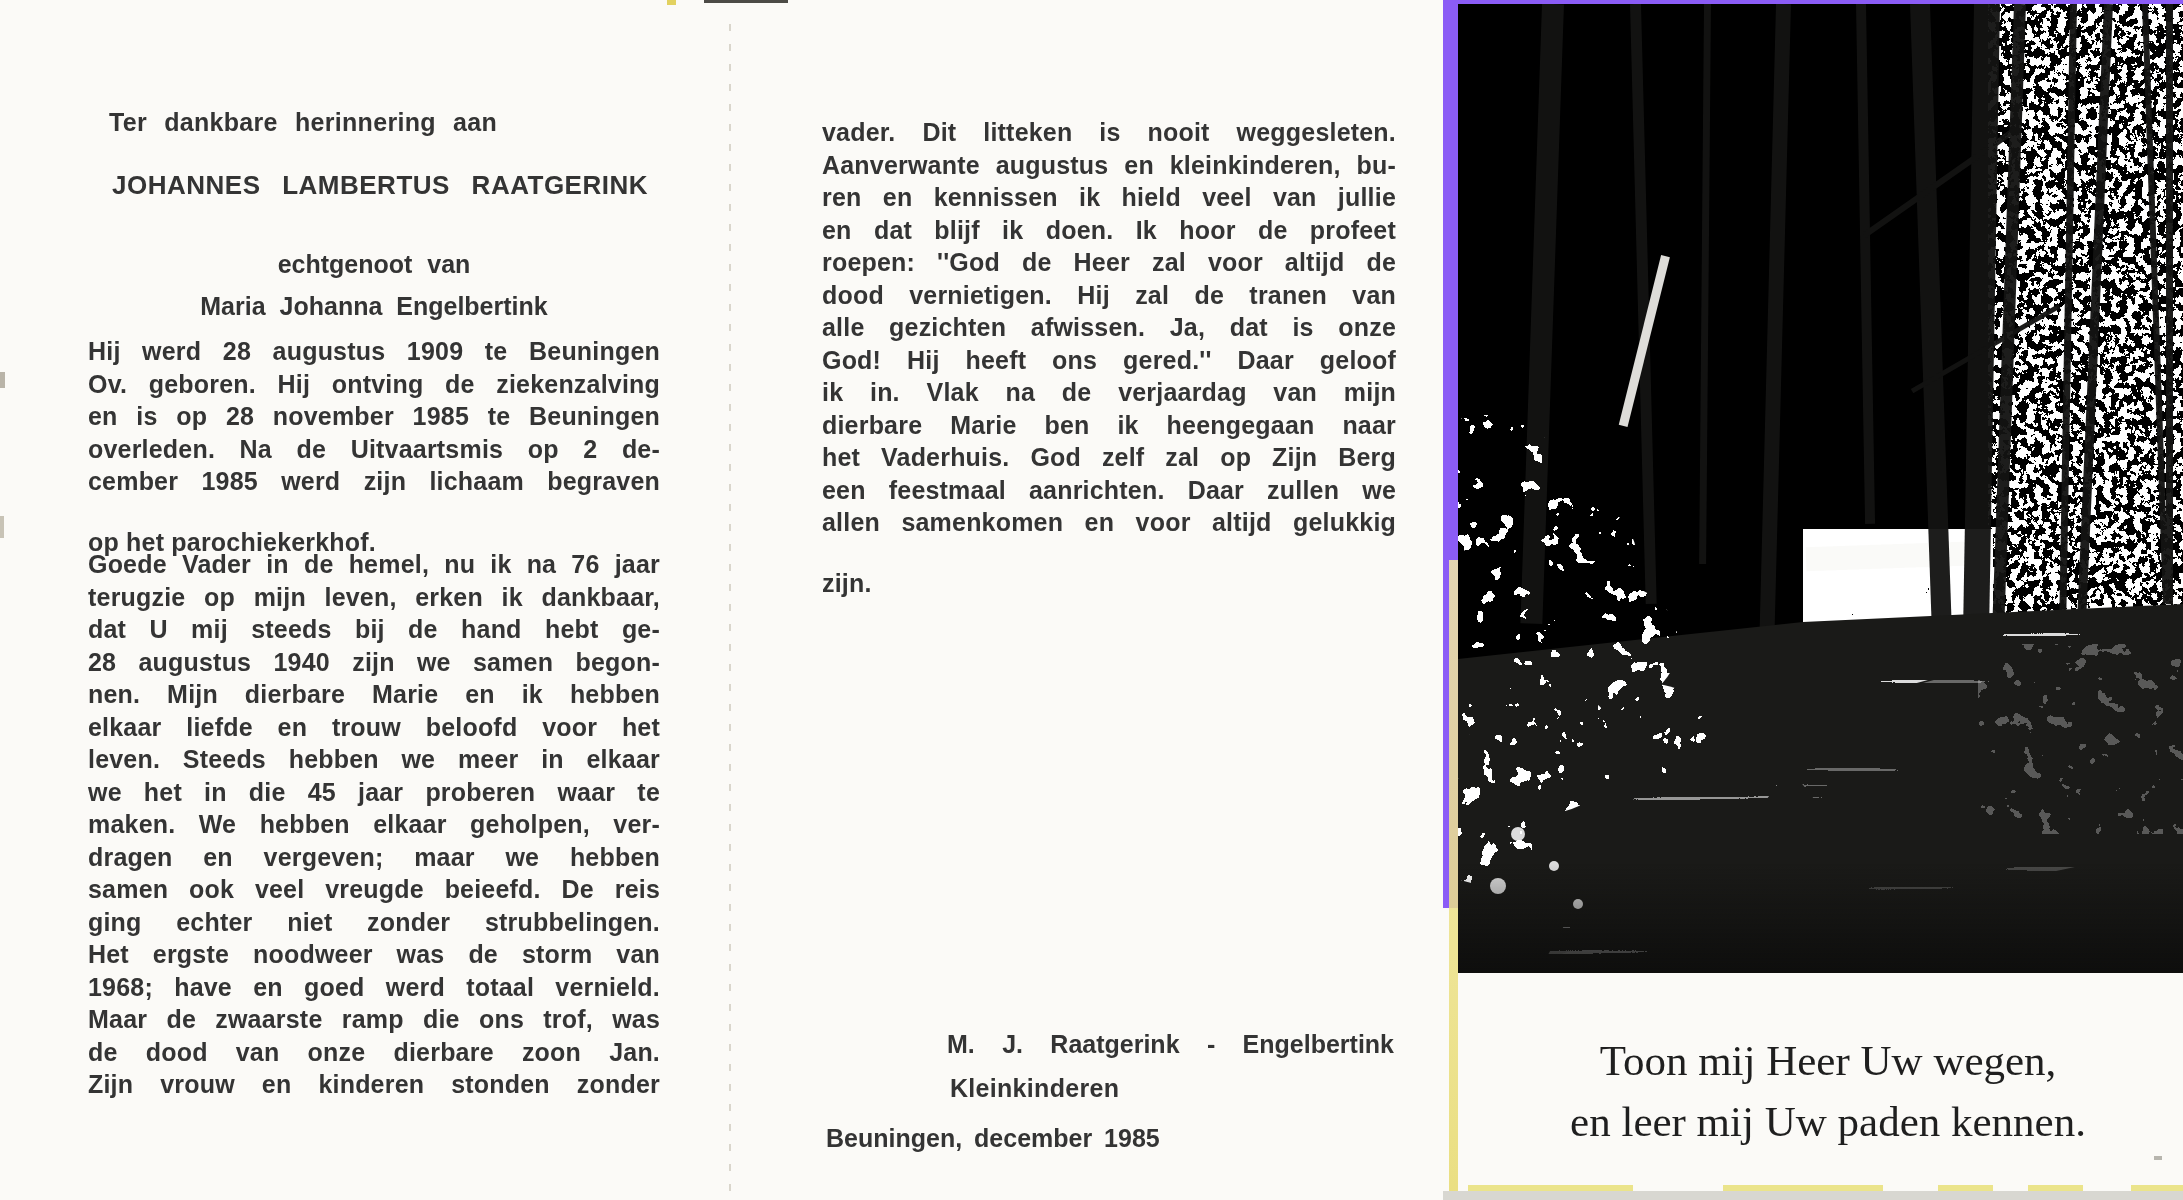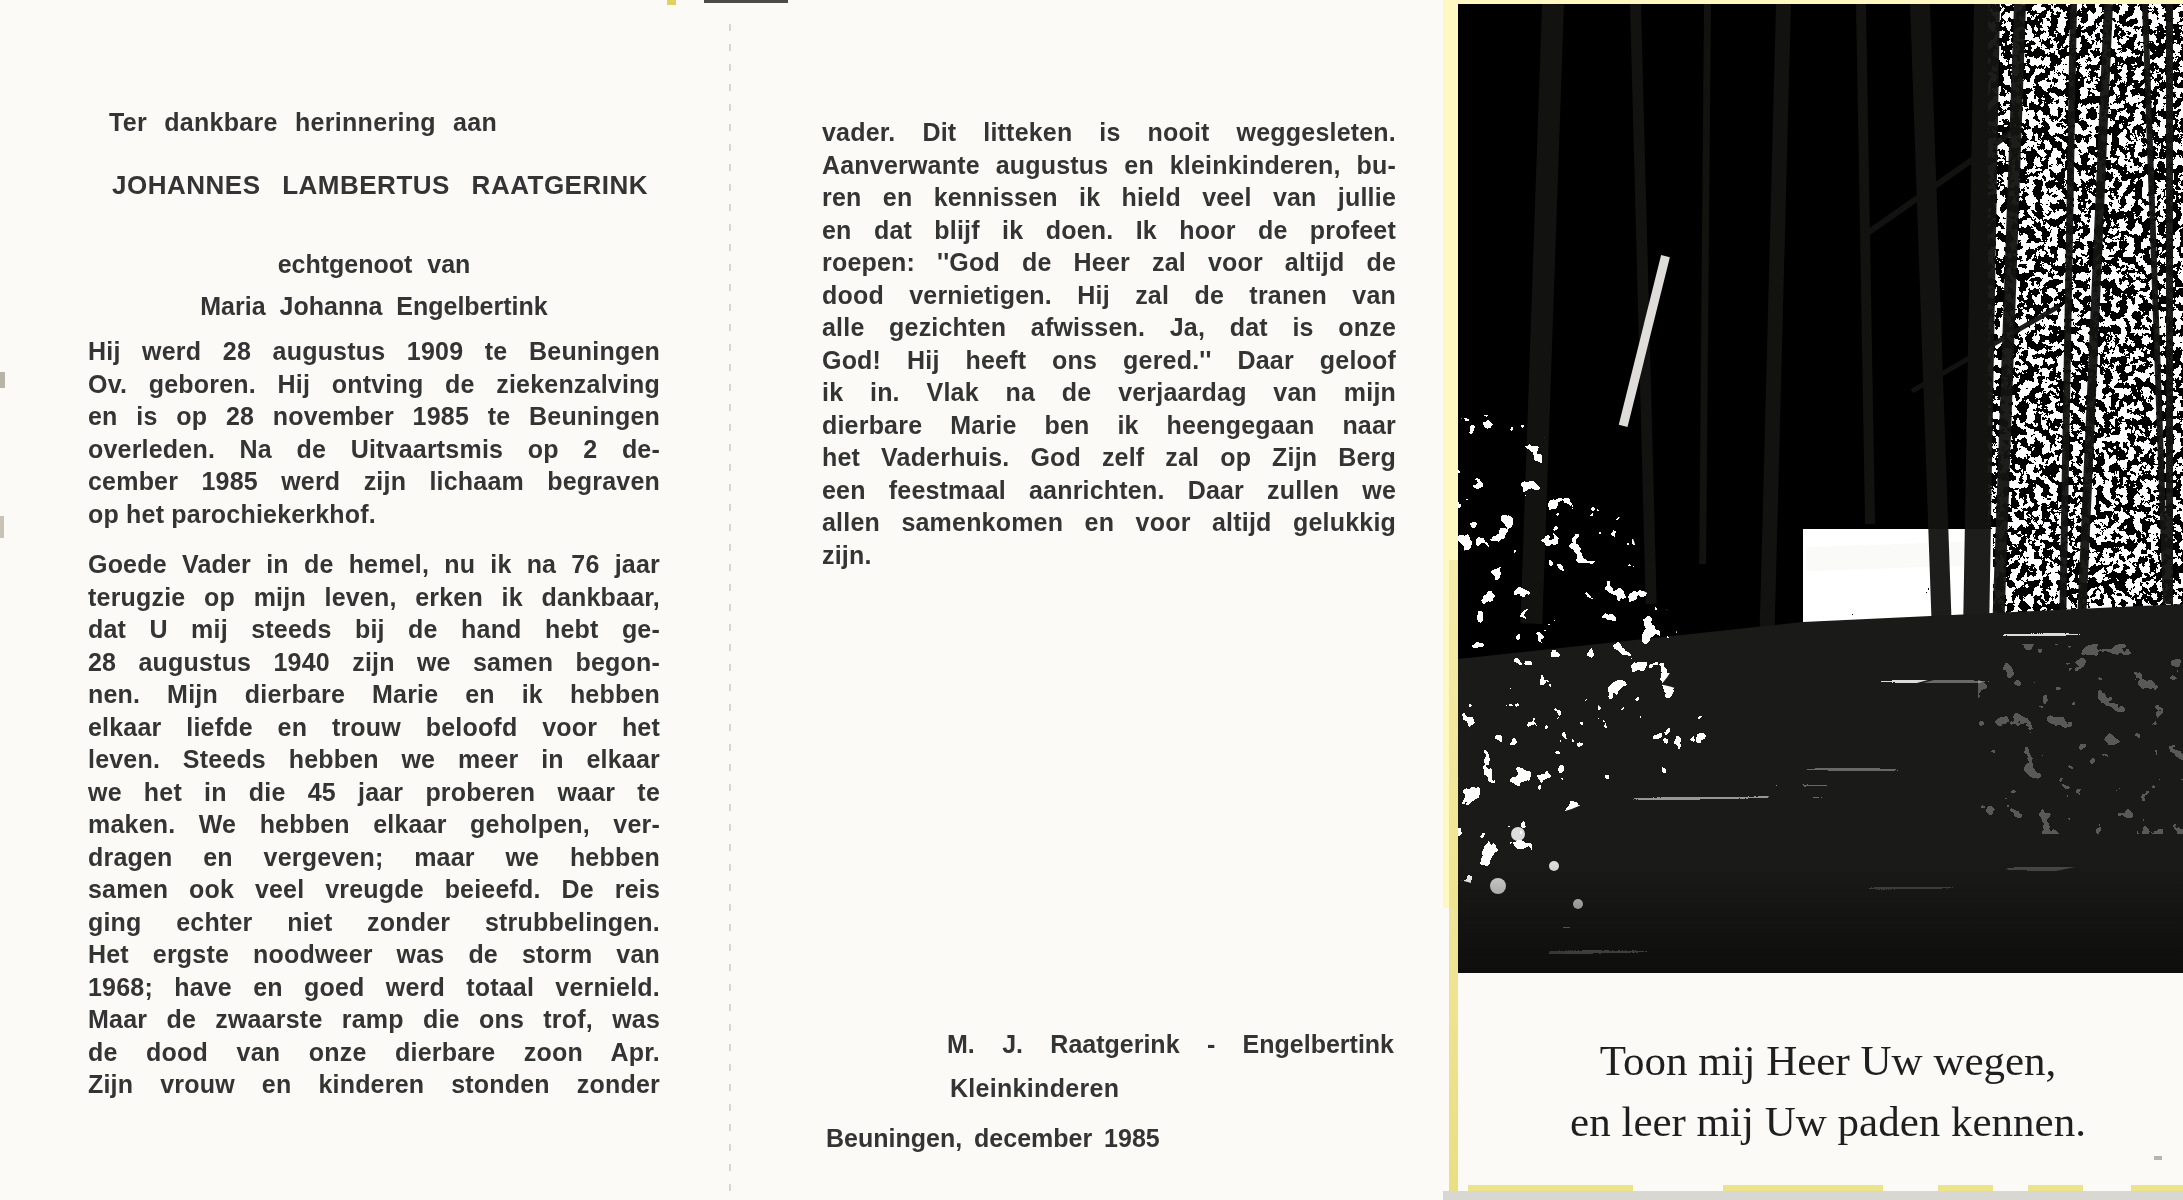--- a/index.html
+++ b/index.html
@@ -21,7 +21,7 @@
 
   .para{position:absolute;left:0;width:100%;font-size:25px;line-height:32.5px;letter-spacing:.2px;}
   .para .tline{text-align:justify;text-align-last:justify;white-space:nowrap;}
-  .para.endleft .tline:last-child{text-align-last:left;}
+  .para.endleft .tline:last-child{text-align-last:left;margin-top:28px;}
   #l-para1{top:335px;}
   #l-para2{top:548px;}
   #m-para1{top:116px;}

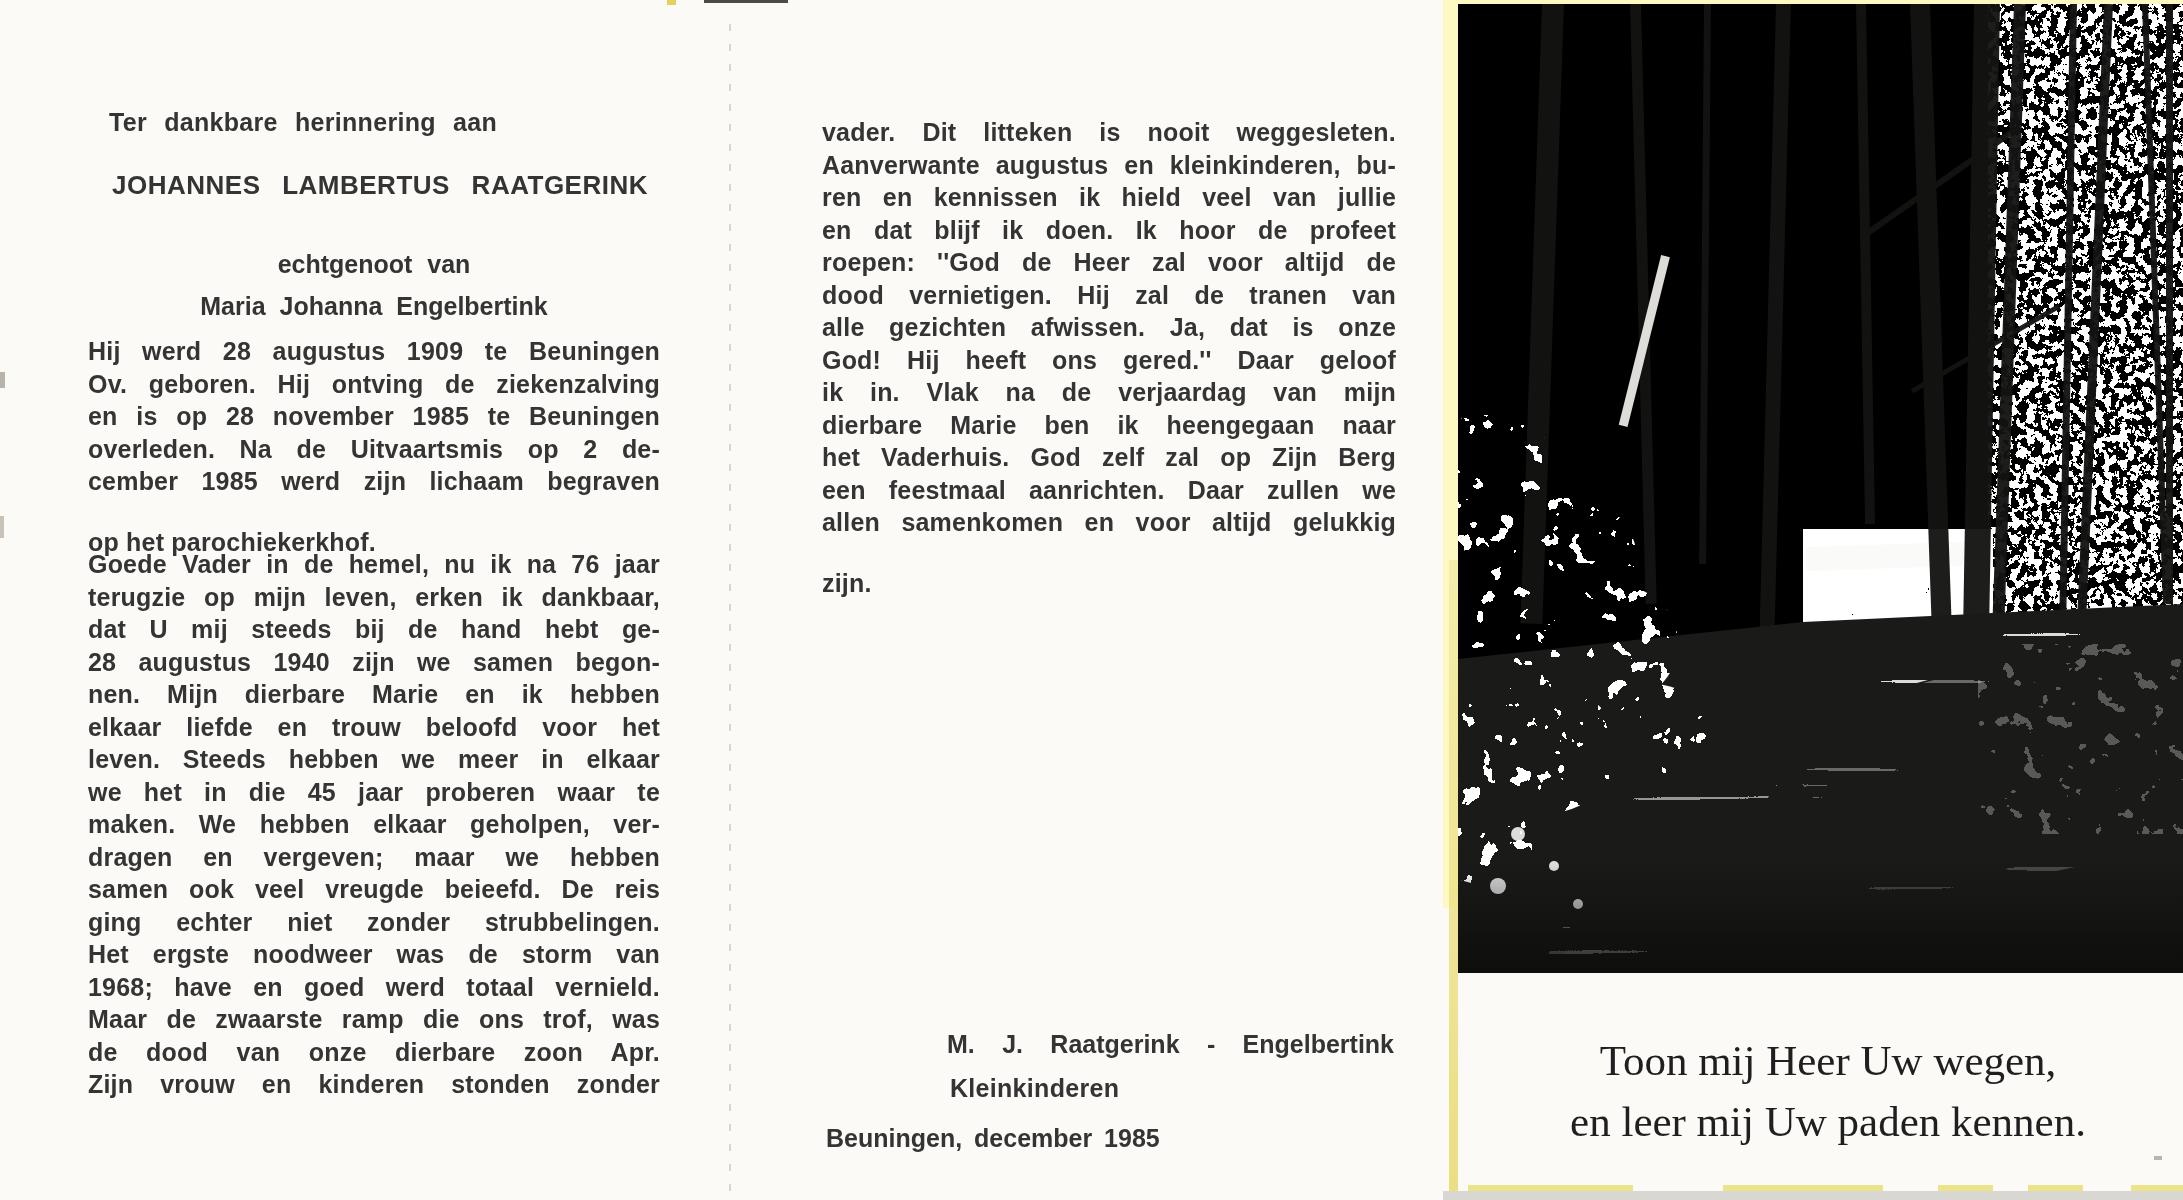--- a/index.html
+++ b/index.html
@@ -85,7 +85,7 @@
       <div class="tline">Het ergste noodweer was de storm van</div>
       <div class="tline">1968; have en goed werd totaal vernield.</div>
       <div class="tline">Maar de zwaarste ramp die ons trof, was</div>
-      <div class="tline">de dood van onze dierbare zoon Apr.</div>
+      <div class="tline">de dood van onze dierbare zoon Jan.</div>
       <div class="tline">Zijn vrouw en kinderen stonden zonder</div>
     </div>
 </div>

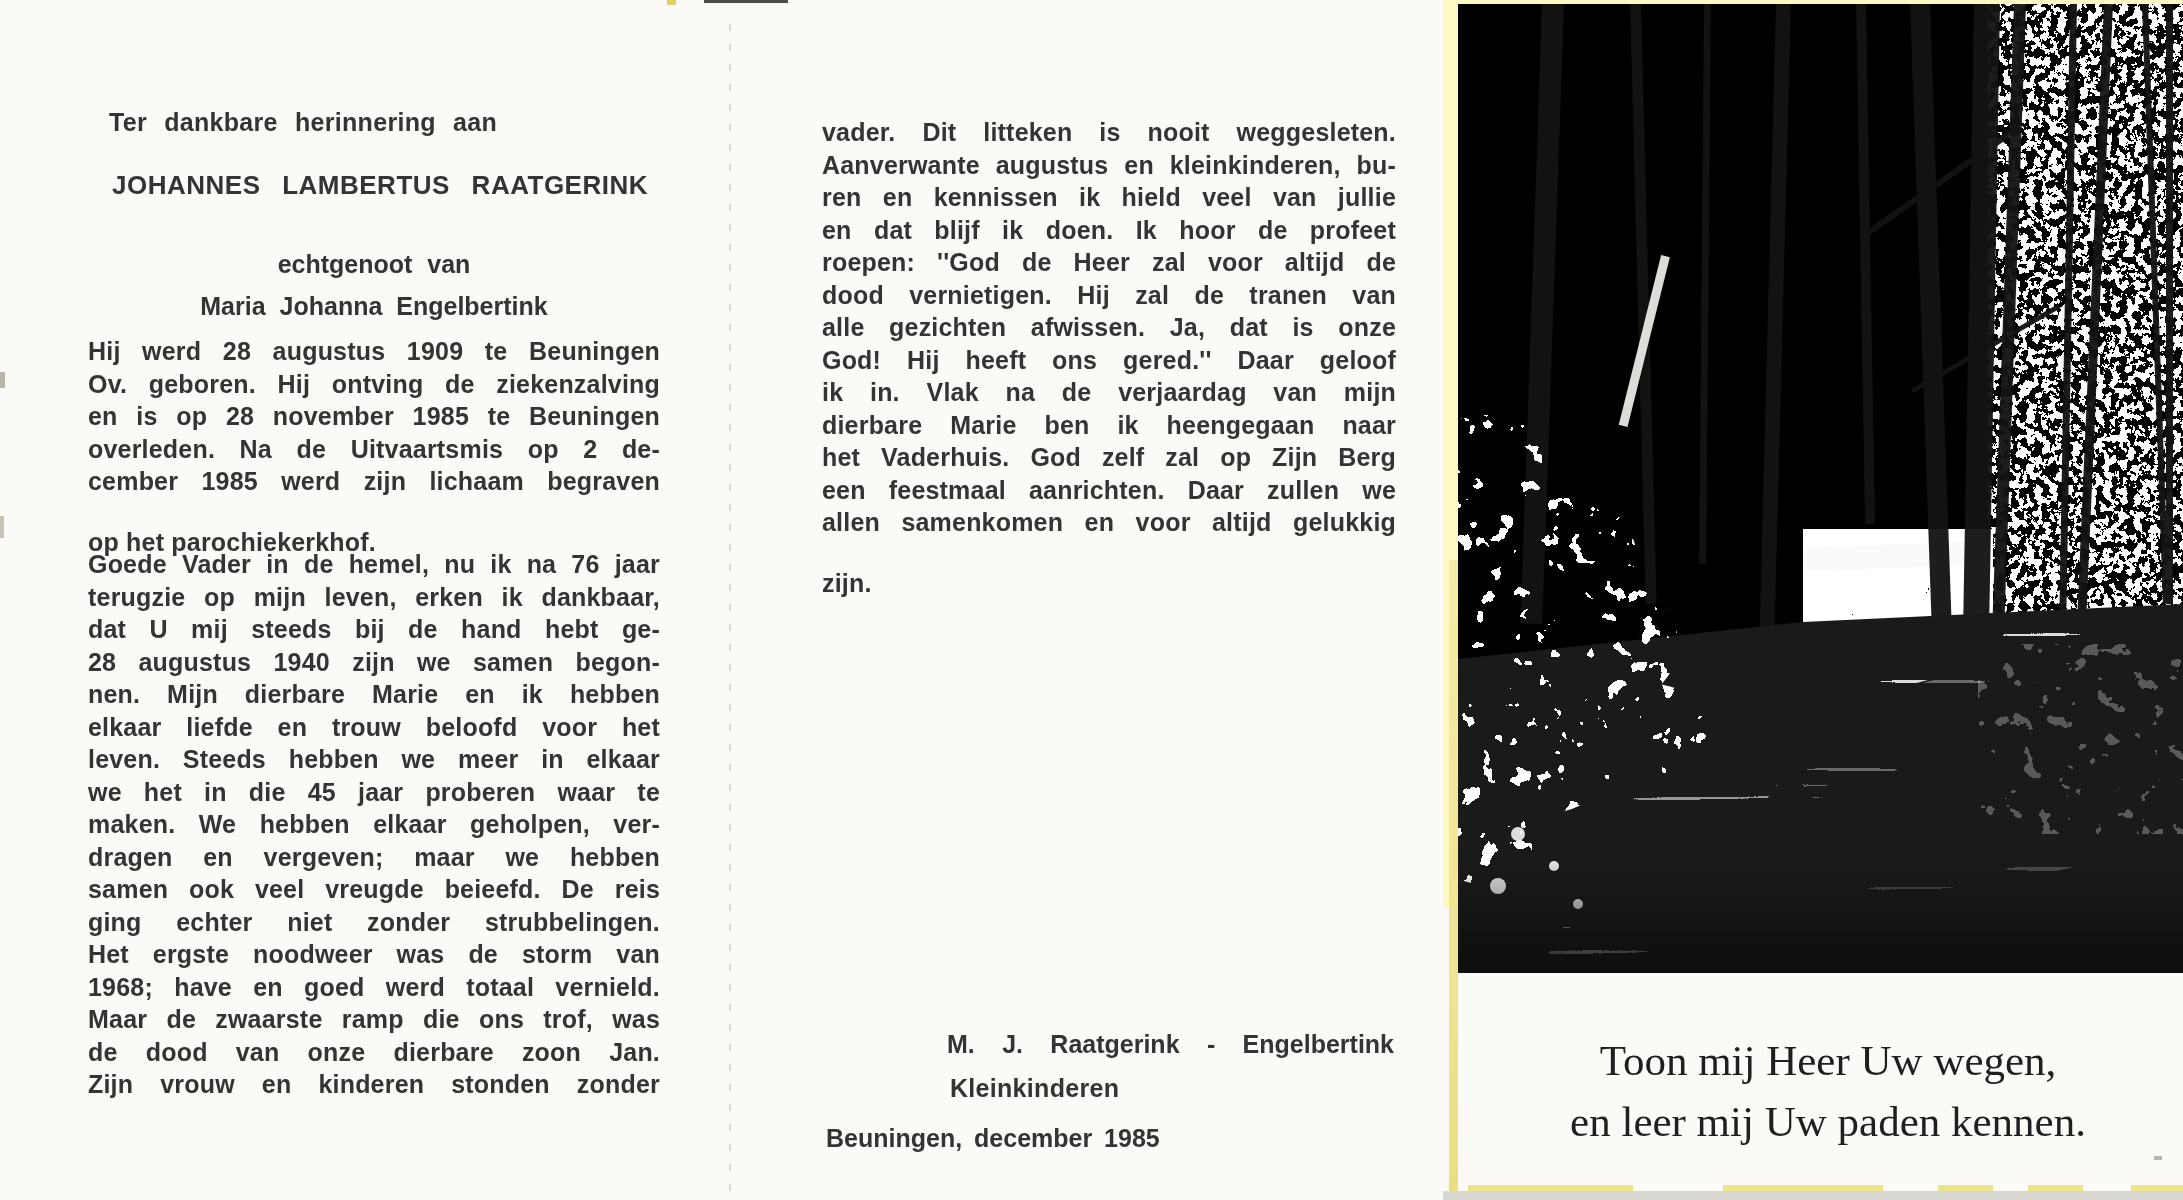--- a/index.html
+++ b/index.html
@@ -33,7 +33,7 @@
   .m-closing{position:absolute;top:1124px;left:4px;font-size:25px;word-spacing:5px;}
 
   
-  #right-card{position:absolute;left:1443px;top:0;width:740px;height:908px;background:#fef9c3;}
+  #right-card{position:absolute;left:1443px;top:0;width:740px;height:908px;background:#8b5cf6;}
   #photo-wrap{position:absolute;left:15px;top:4px;width:725px;height:969px;}
   #photo-wrap svg{display:block;width:100%;height:100%;}
   .card-edge-left{position:absolute;left:6px;top:560px;width:9px;height:632px;

